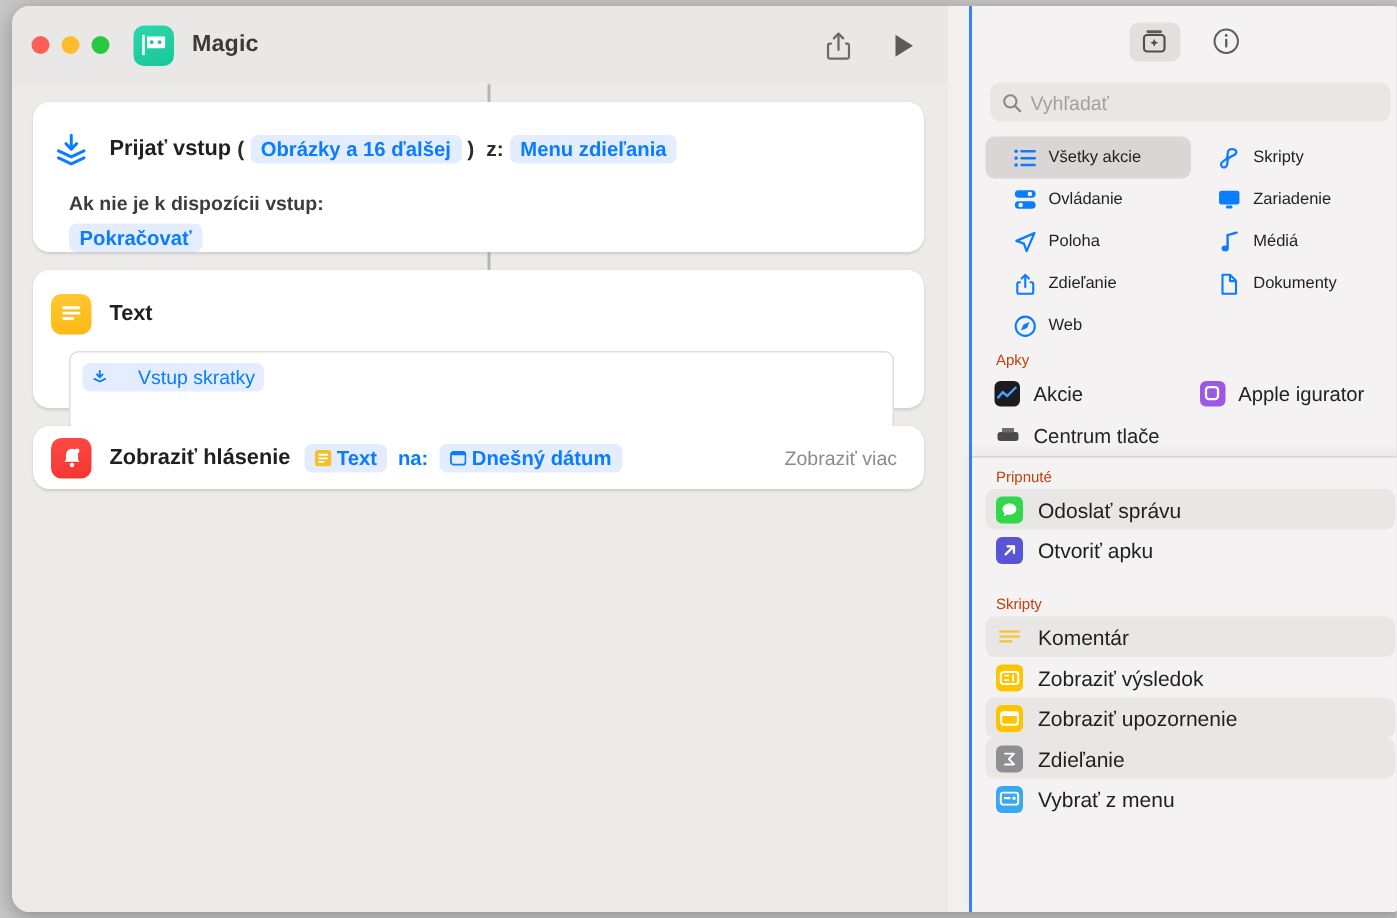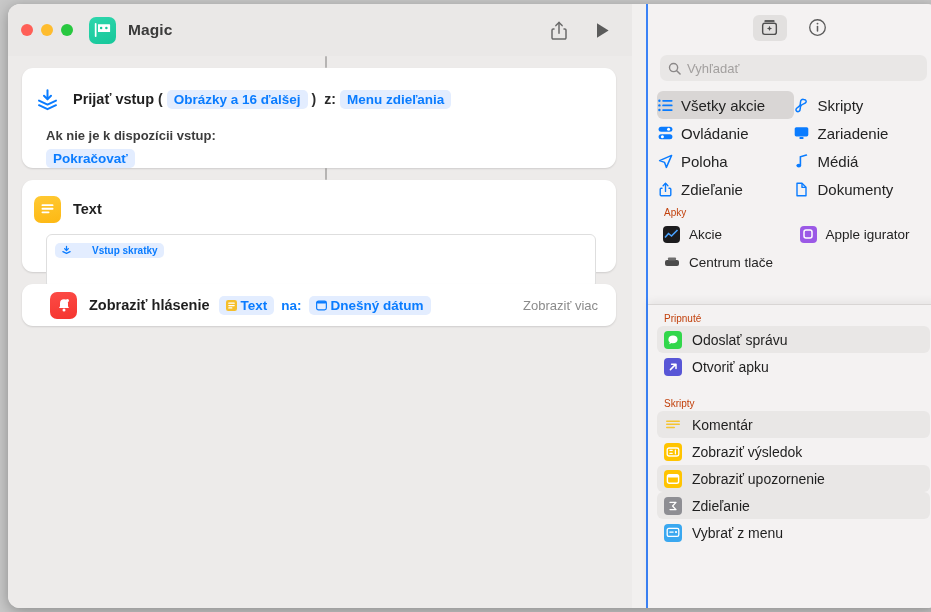--- a/index.html
+++ b/index.html
@@ -135,8 +135,8 @@
   }
   .cat {
     display: flex; align-items: center; gap: 8px;
-    height: 28px; padding: 0 0; border-radius: 6px;
-    font-size: 15px; color: #232323;
+    height: 28px; padding: 0 18px; border-radius: 6px;
+    font-size: 11px; color: #232323;
   }
   .cat.selected { background: #d9d6d5; }
   .cat-ico { width: 16px; height: 16px; display:flex; align-items:center; justify-content:center; flex:none; }

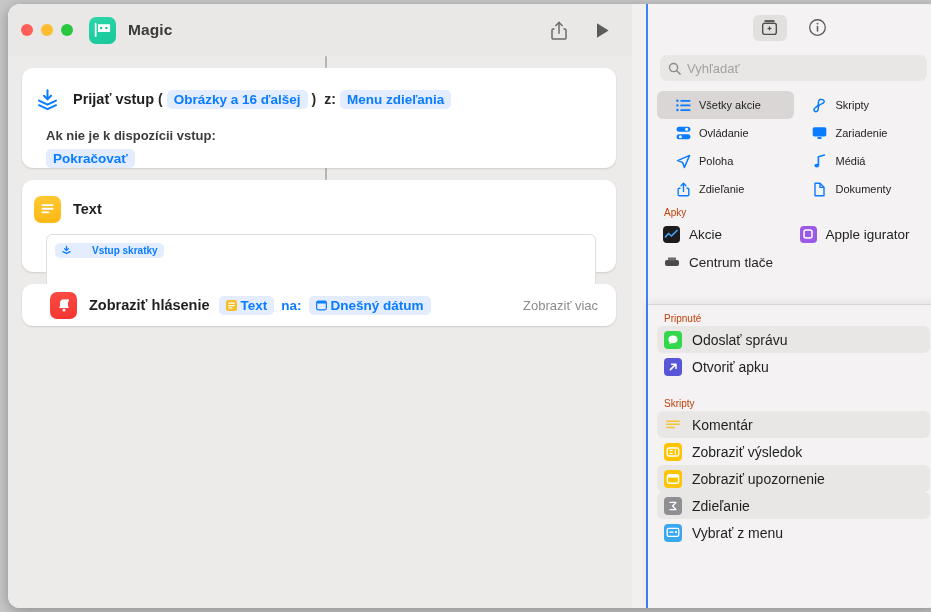--- a/index.html
+++ b/index.html
@@ -408,6 +408,15 @@
           <span>Dokumenty</span>
         </div>
 
+        <div class="cat">
+          <span class="cat-ico">
+            <svg width="15" height="15" viewBox="0 0 15 15">
+              <circle cx="7.5" cy="7.5" r="6.4" fill="none" stroke="#0a7cff" stroke-width="1.4"></circle>
+              <path d="M10.4 4.6 6.3 6.3 4.6 10.4 8.7 8.7z" fill="#0a7cff"></path>
+            </svg>
+          </span>
+          <span>Web</span>
+        </div>
       </div>
 
       <div class="section-label">Apky</div>

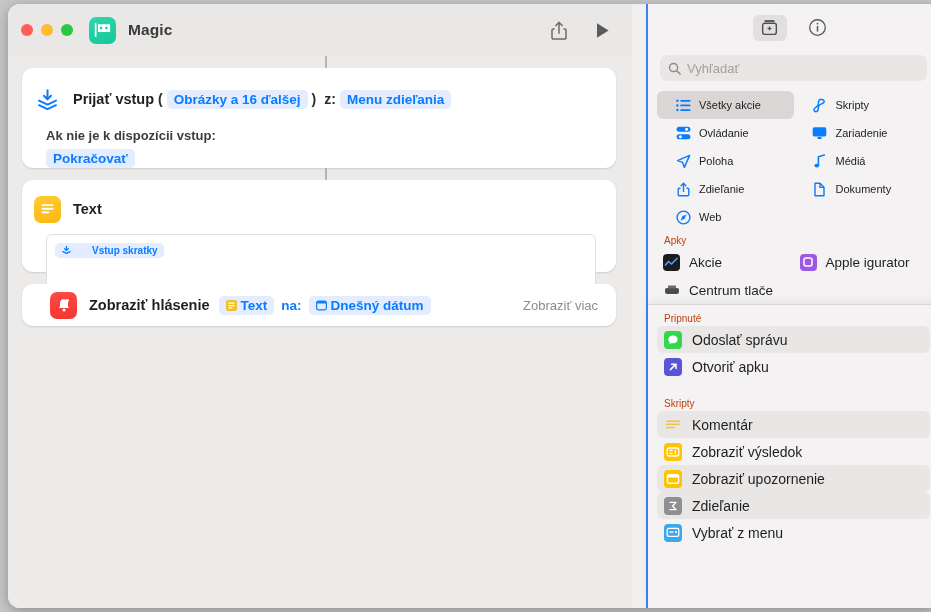--- a/index.html
+++ b/index.html
@@ -91,7 +91,7 @@
     border-radius: 5px; padding: 2px 7px;
     font-size: 13.5px; font-weight: 600; white-space: nowrap;
   }
-  .token.small { font-size: 10px; padding: 2px 6px; font-weight: 700; gap: 20px; }
+  .token.small { font-size: 13px; padding: 2px 6px; font-weight: 400; gap: 20px; }
   .token-blue-text { color: #0a7cff; font-size: 13.5px; font-weight: 600; }
   .subtext {
     font-size: 13px; font-weight: 700; color: #3c3c3c;

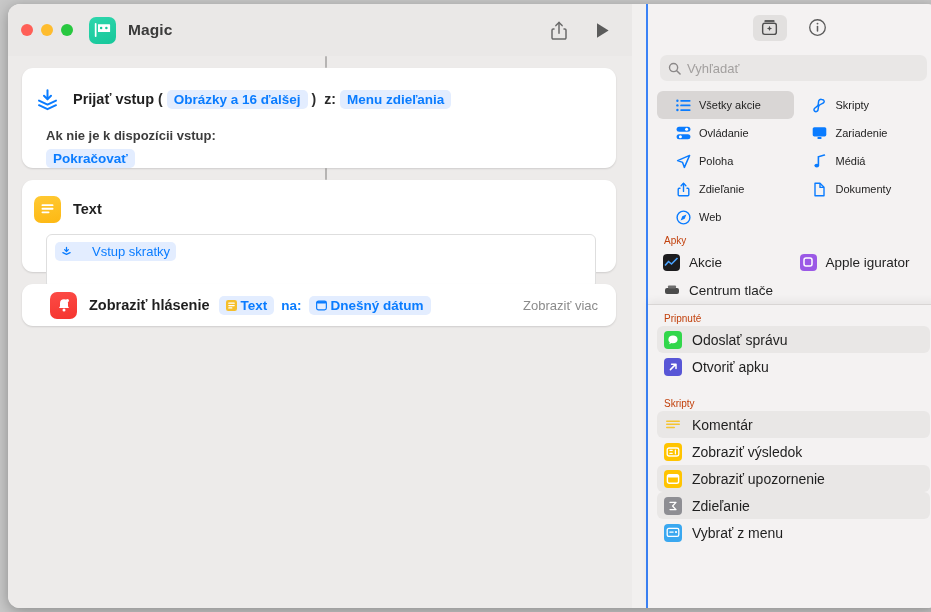--- a/index.html
+++ b/index.html
@@ -263,7 +263,7 @@
       </div>
 
       <div class="card" style="top:228px; height:42px;">
-        <div class="card-head" style="min-height:42px;margin-left:16px;">
+        <div class="card-head" style="min-height:42px;">
           <div class="act-icon red">
             <svg width="16" height="16" viewBox="0 0 16 16">
               <path d="M8 2.2a4 4 0 0 1 4 4v3l1 1.7H3l1-1.7v-3a4 4 0 0 1 4-4z" fill="#fff"></path>

